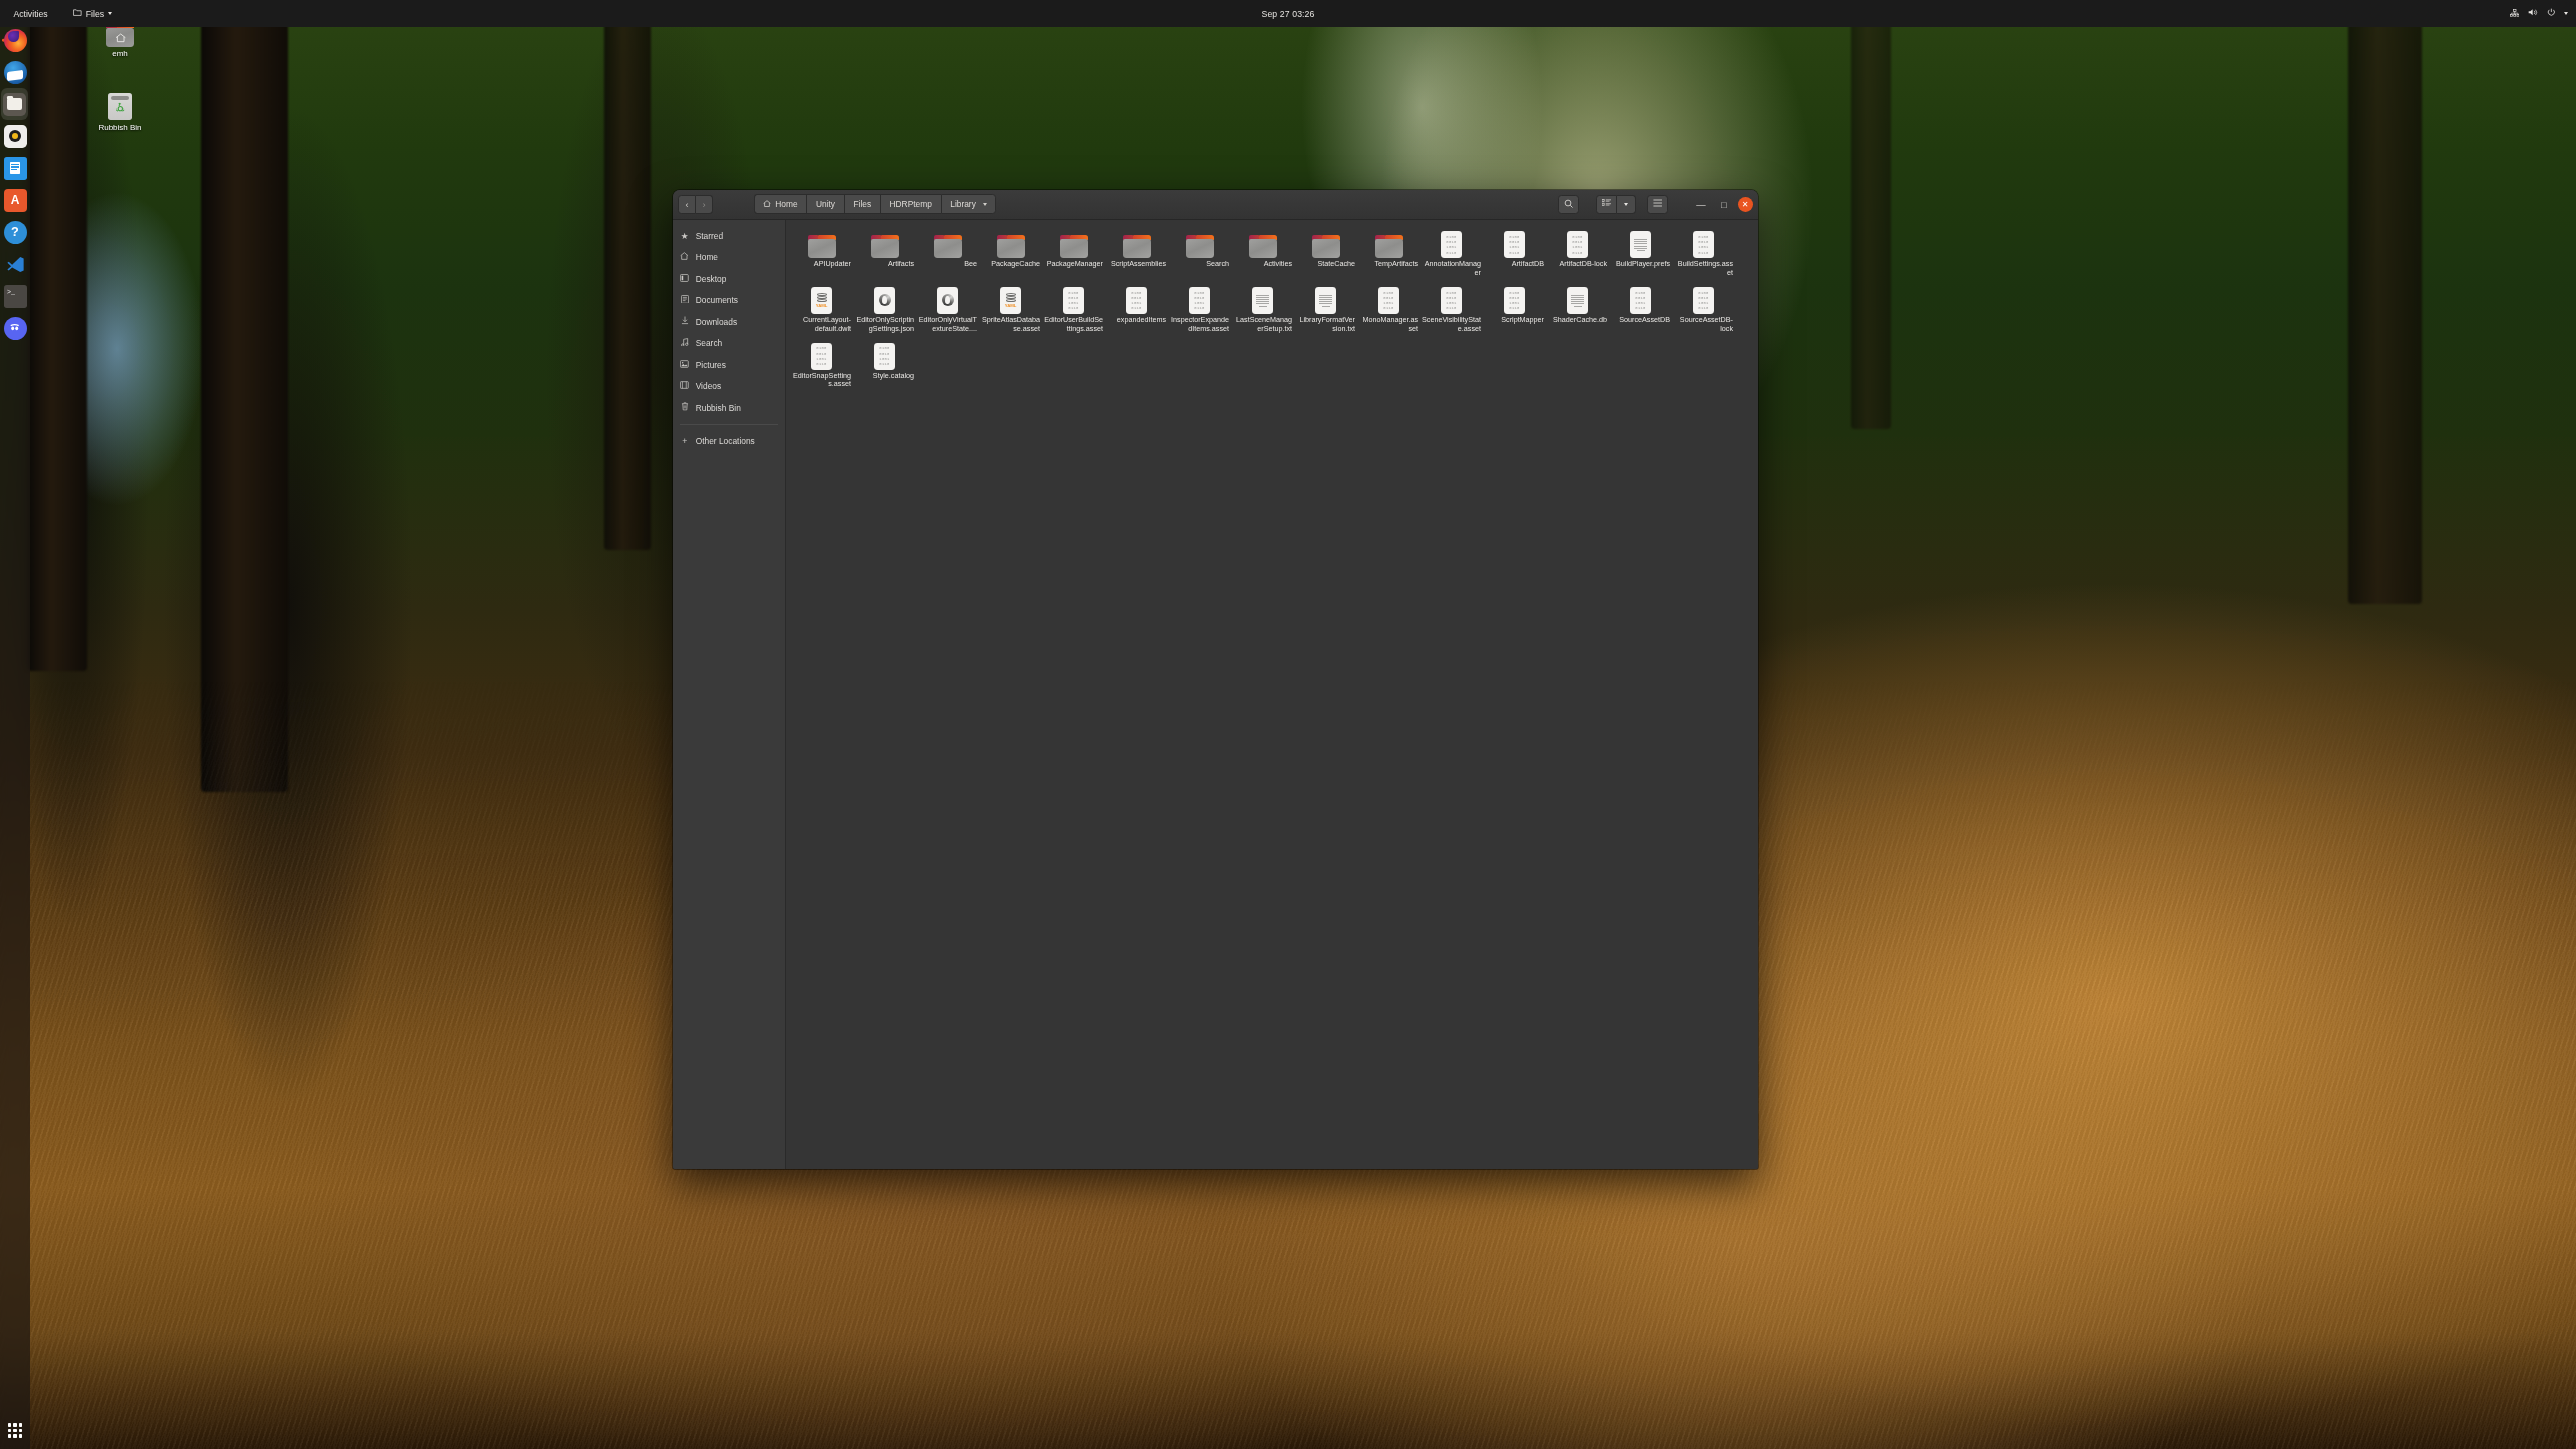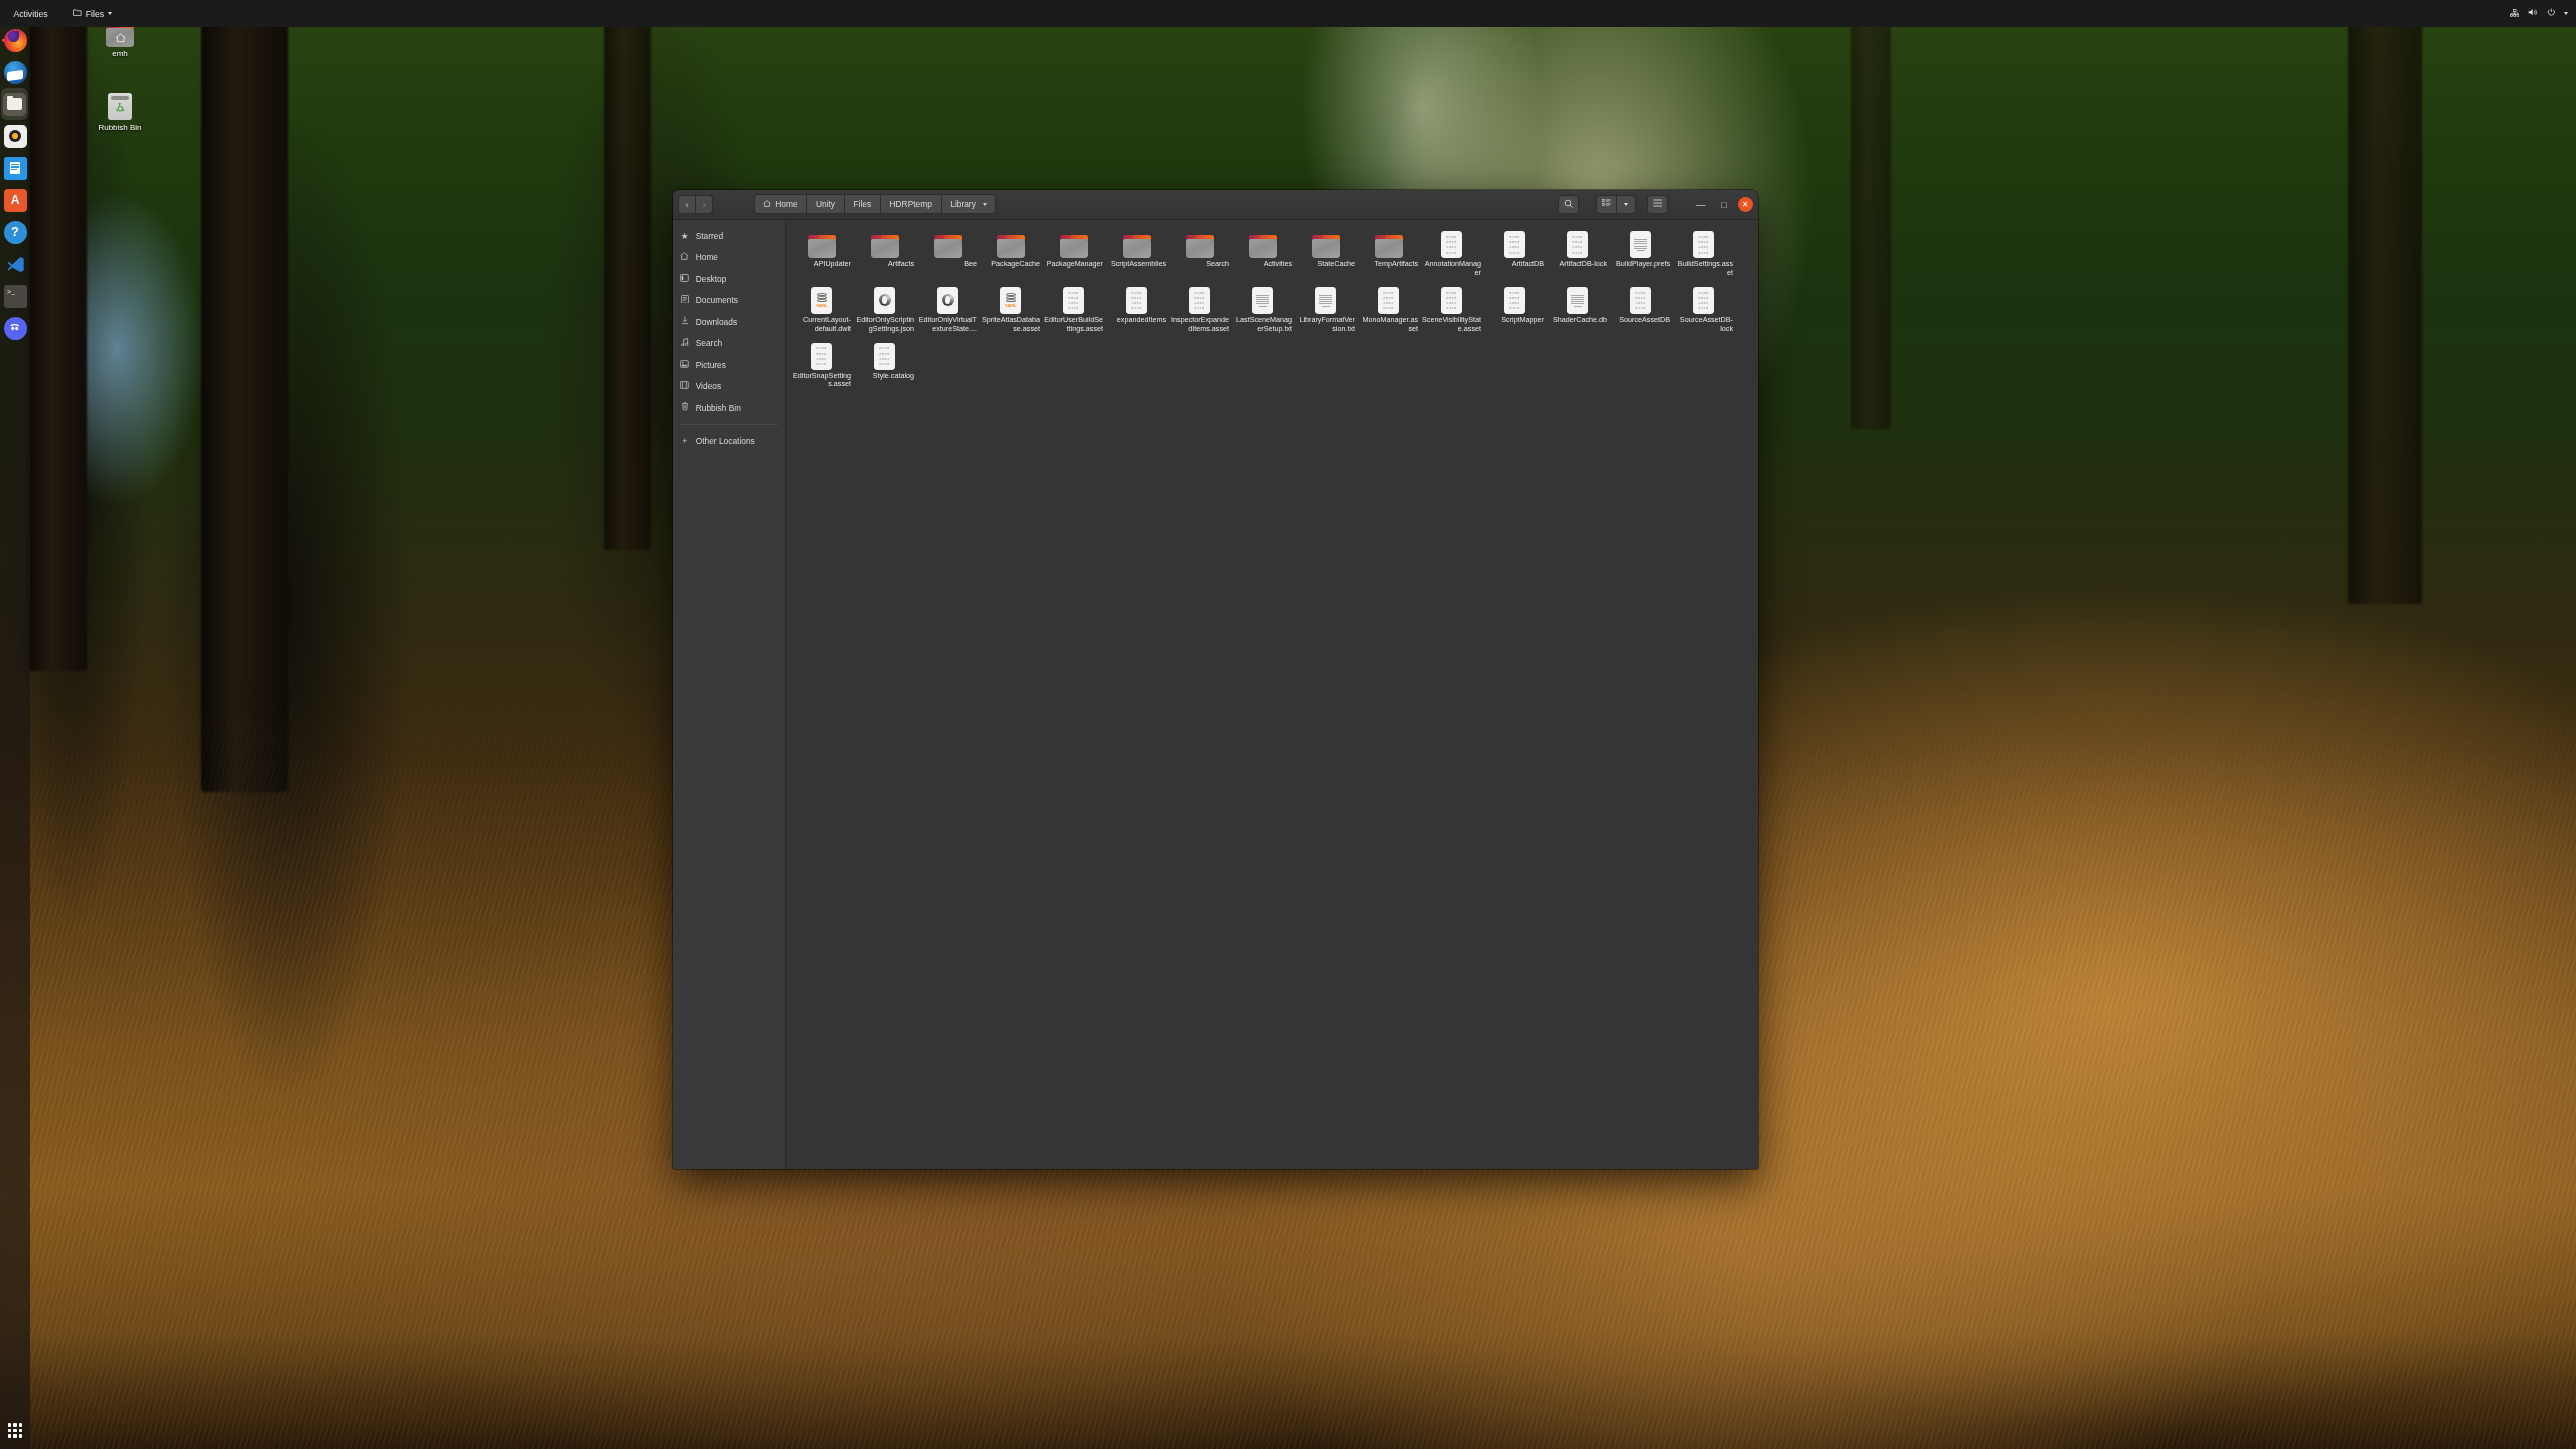--- a/index.html
+++ b/index.html
@@ -179,6 +179,9 @@
       <span>Files</span>
       <span class="tri-down"></span>
     </div>
+  </div>
+  <div class="tb-center">
+    <span>Sep 27  03:26</span>
   </div>
   <div class="tb-right">
     <span>

